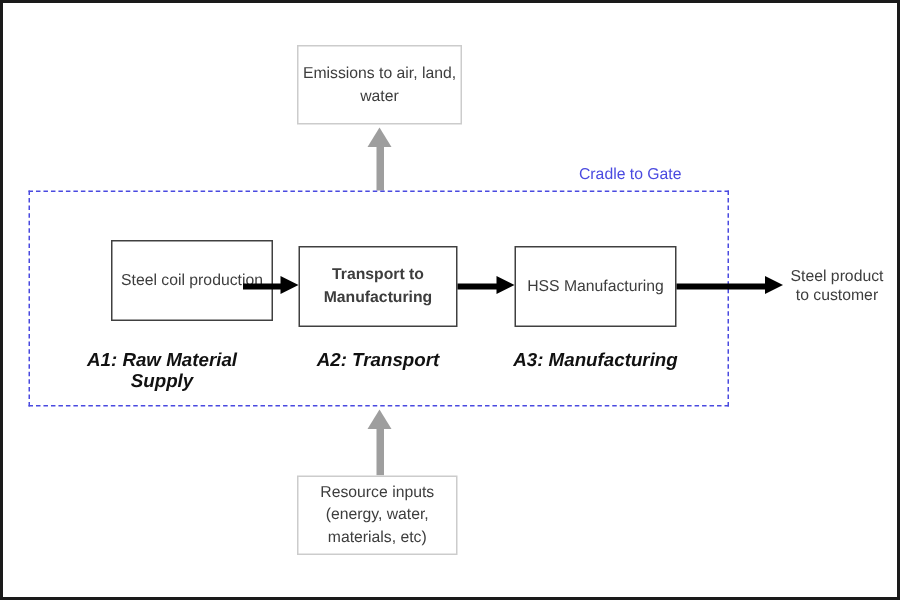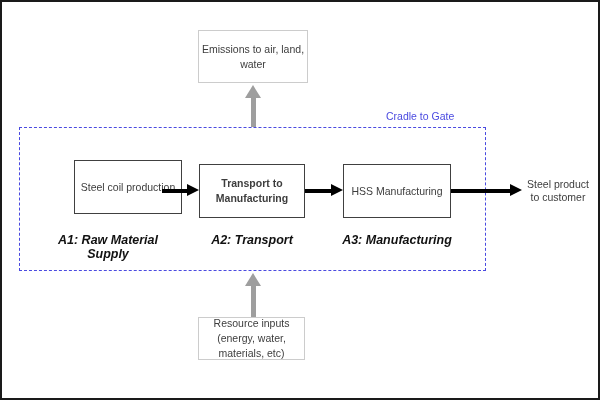--- a/index.html
+++ b/index.html
@@ -47,7 +47,7 @@
     text-align: center;
   }
   #emissions-box { left: 196px; top: 28px;  width: 110px; height: 53px; }
-  #resource-box  { left: 196px; top: 315px; width: 107px; height: 43px; }
+  #resource-box  { left: 196px; top: 315px; width: 107px; height: 53px; }
   #proc-box-1 { left: 52px;  top: 158px; width: 108px; height: 54px; margin-left: 20px; }
   #proc-box-2 { left: 197px; top: 162px; width: 106px; height: 54px; font-weight: bold; }
   #proc-box-3 { left: 341px; top: 162px; width: 108px; height: 54px; }

